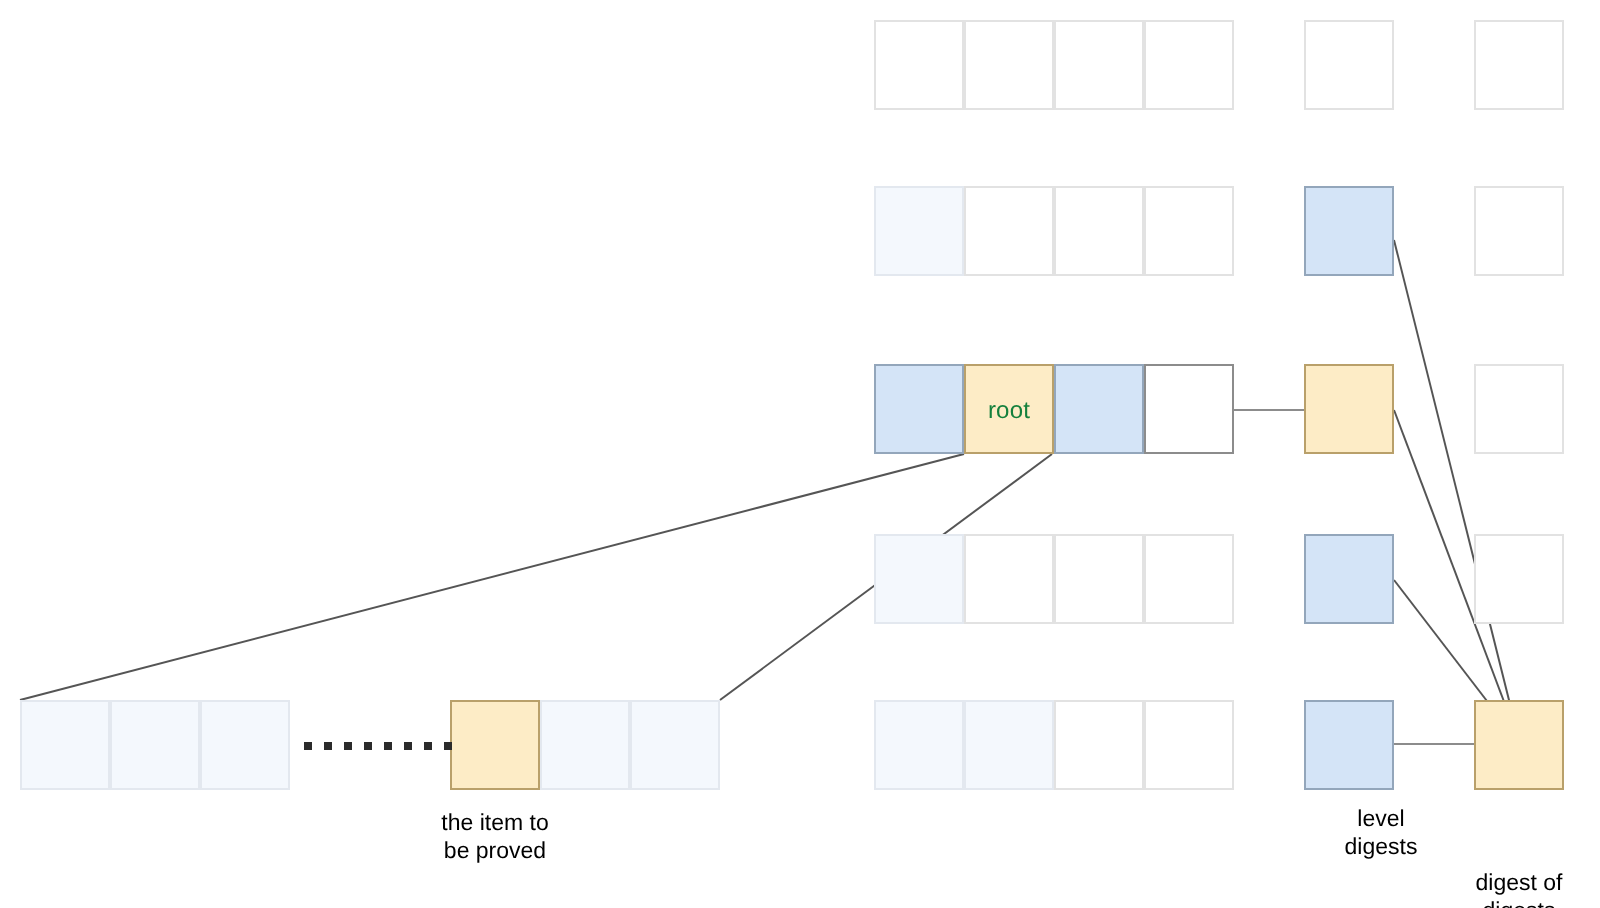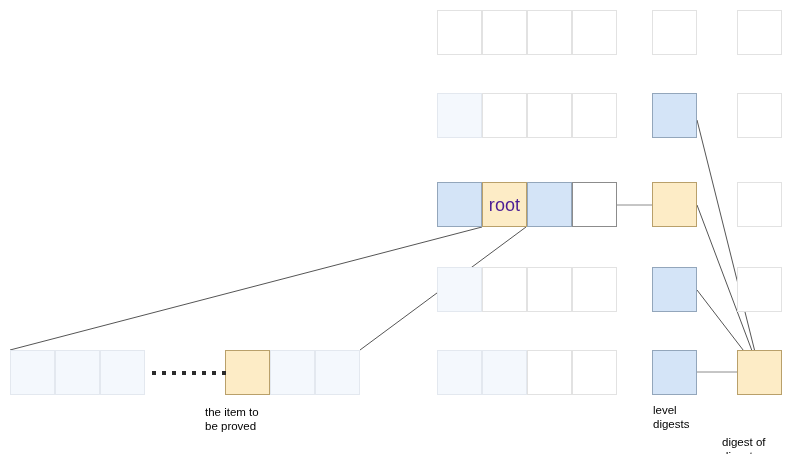--- a/index.html
+++ b/index.html
@@ -33,8 +33,8 @@
     left: 0; right: 0; top: 50%;
     transform: translateY(-50%);
     text-align: center;
-    font-size: 18px;
-    color: #4c1d95;
+    font-size: 12px;
+    color: #15803d;
     line-height: 1;
     letter-spacing: 0.1px;
   }

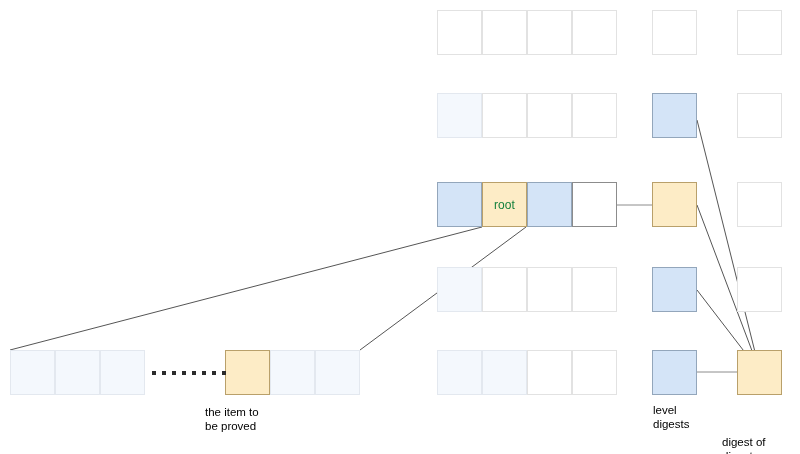--- a/index.html
+++ b/index.html
@@ -41,6 +41,7 @@
 
   .caption {
     position: absolute;
+    text-align: center;
     font-size: 11.5px;
     line-height: 14px;
     color: #000000;

